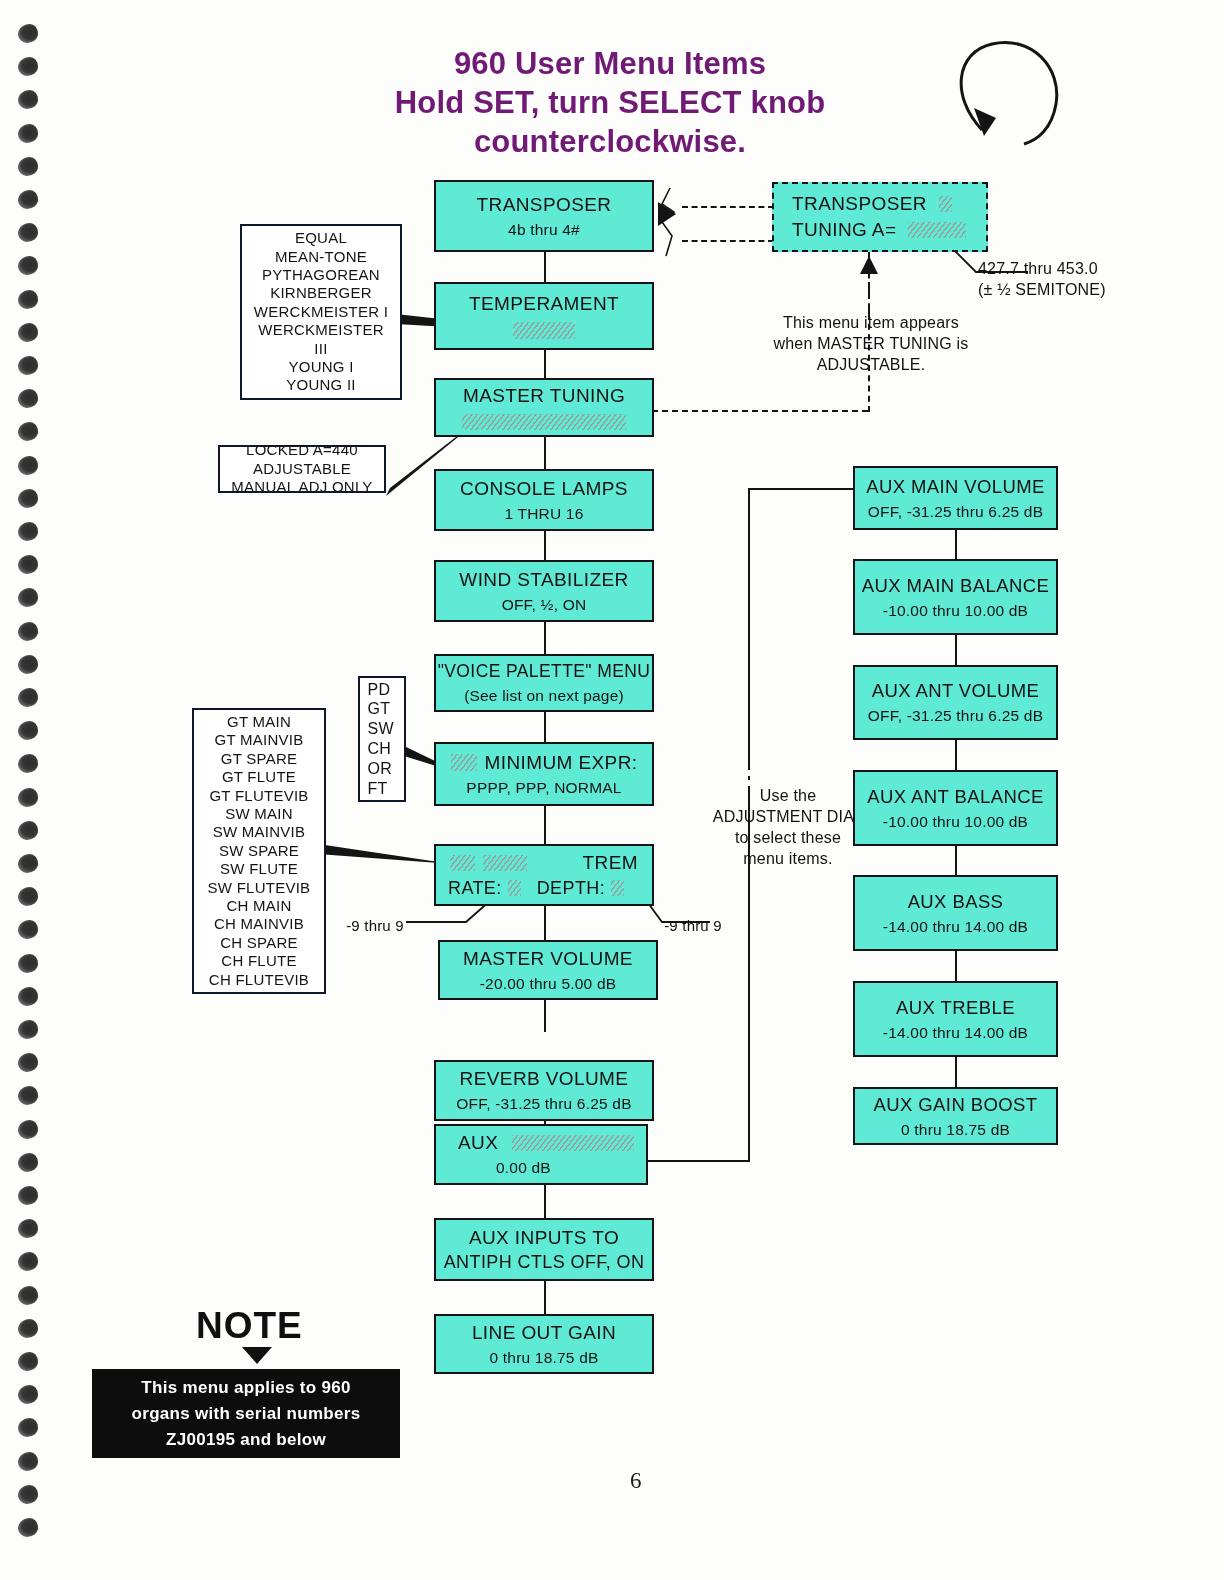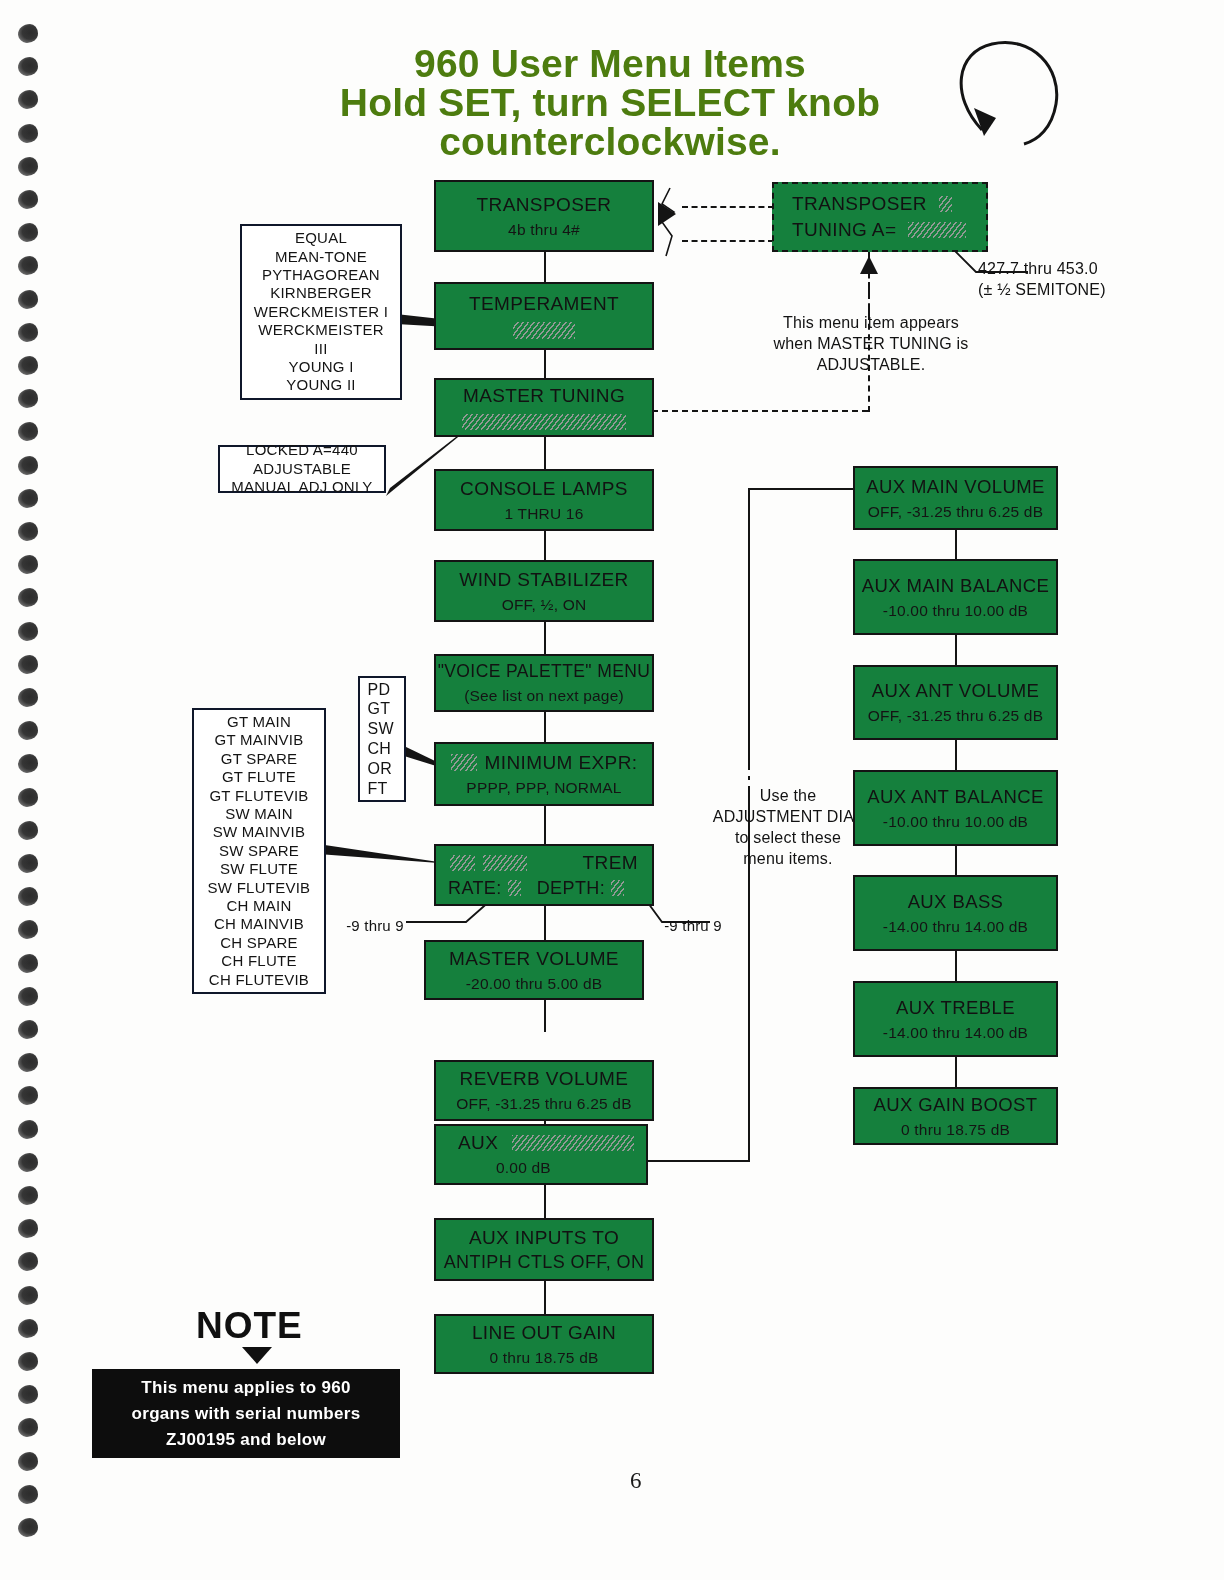--- a/index.html
+++ b/index.html
@@ -44,10 +44,10 @@
     position: absolute;
     text-align: center;
     font-weight: bold;
-    font-size: 39px;
+    font-size: 31px;
     letter-spacing: .2px;
     line-height: 39px;
-    color: #4d7c0f;
+    color: #701a75;
   }
 
   

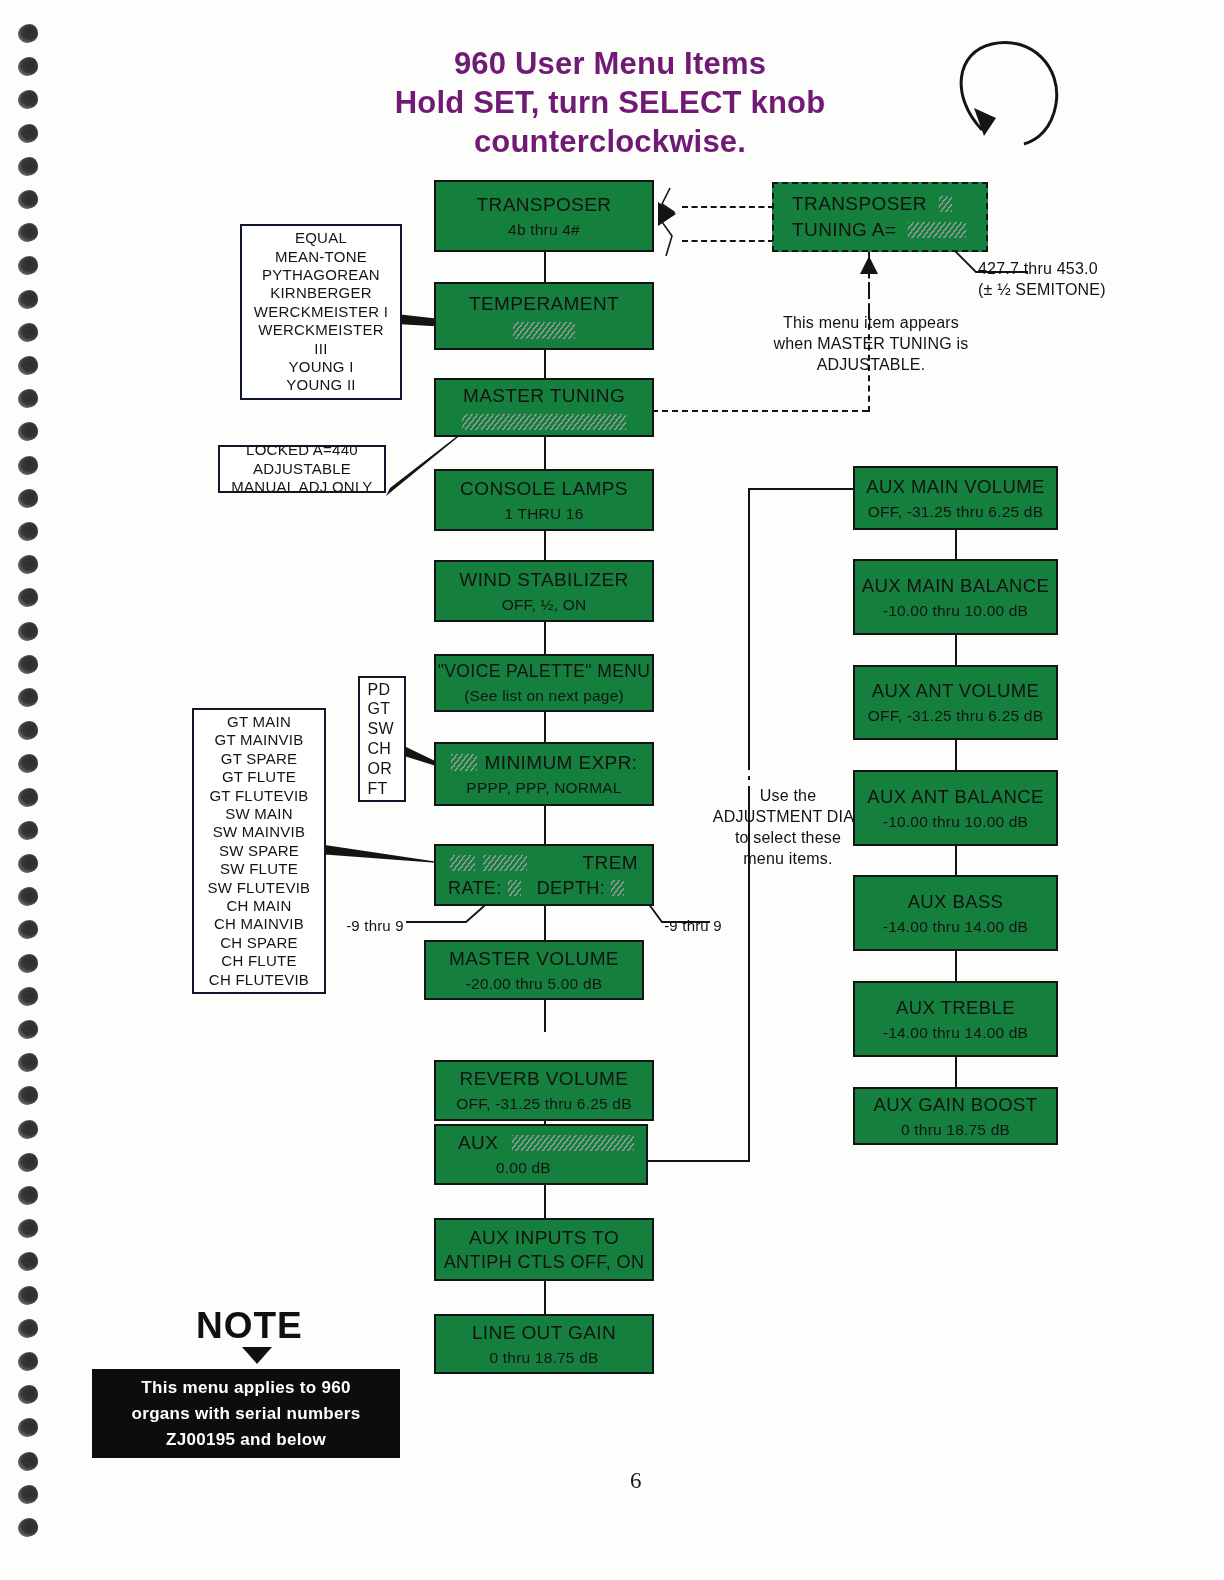--- a/index.html
+++ b/index.html
@@ -63,7 +63,7 @@
   .box {
     position: absolute;
     border: 2px solid #141414;
-    background: #15803d;
+    background: #5eead4;
     box-sizing: border-box;
     display: flex;
     flex-direction: column;

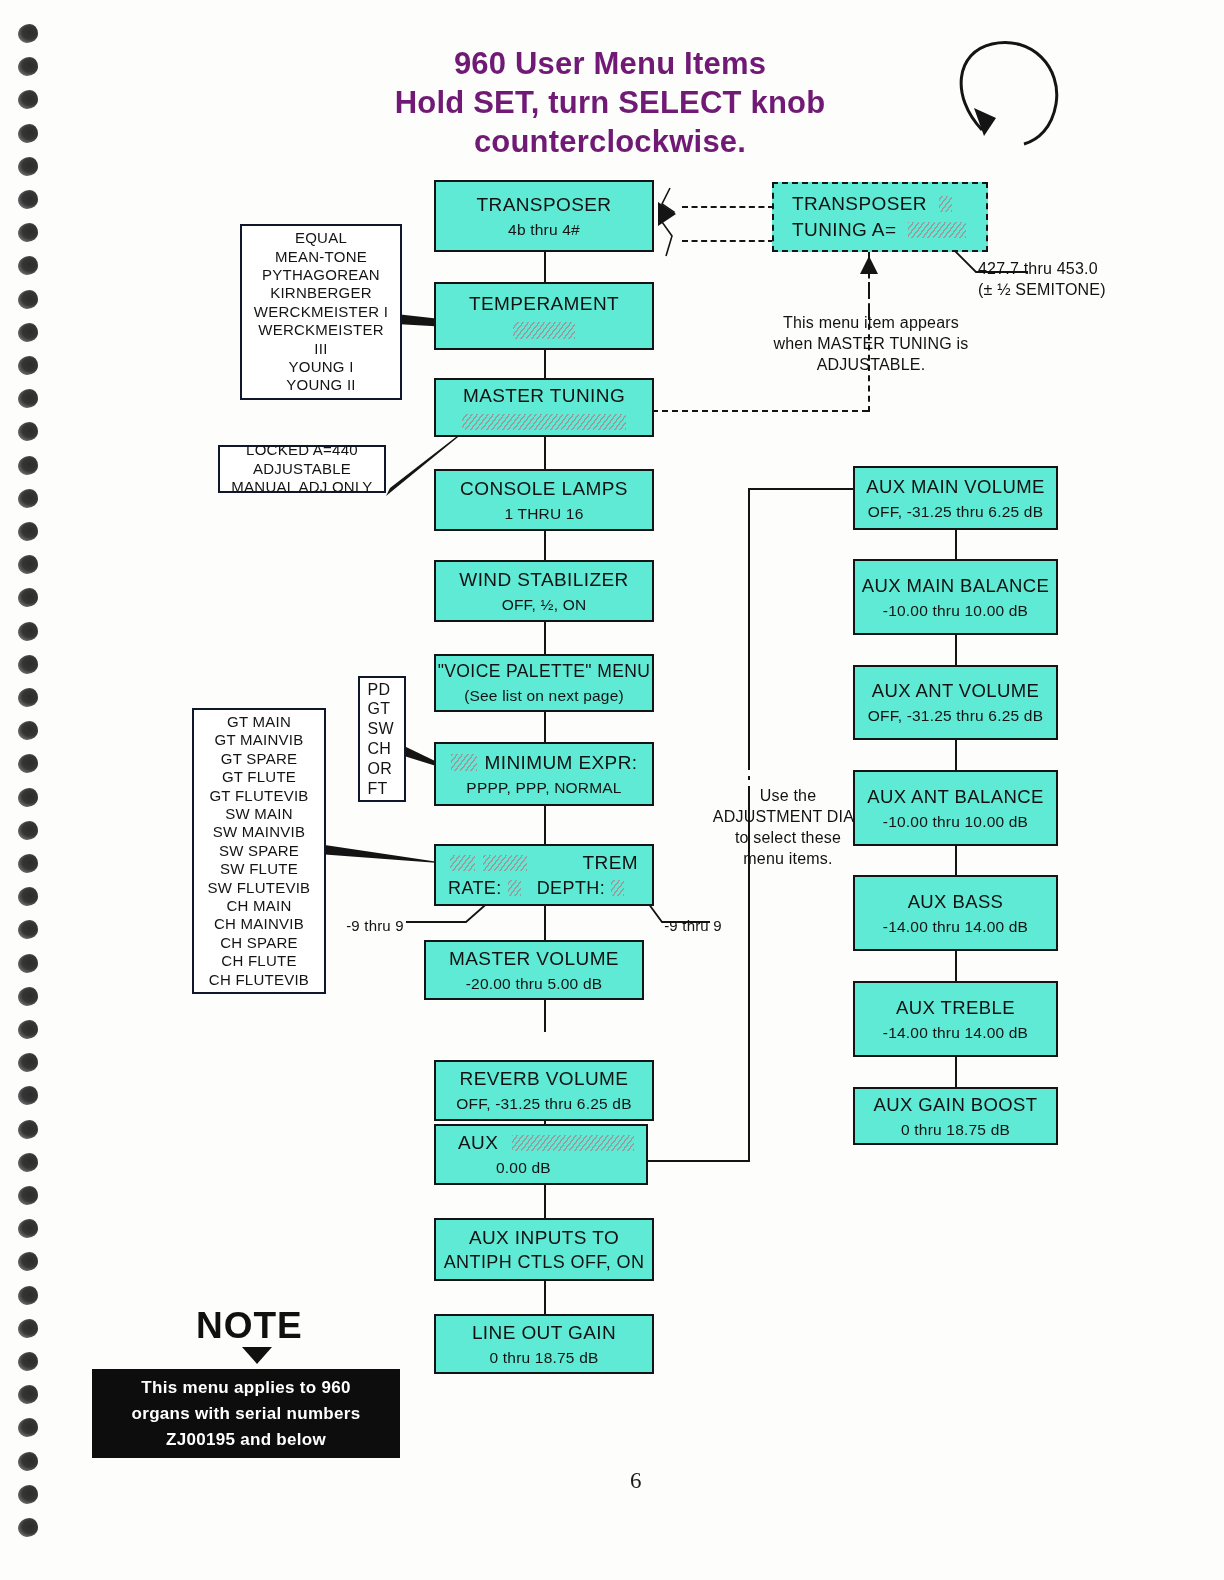--- a/index.html
+++ b/index.html
@@ -407,7 +407,7 @@
     </div>
   </div>
 
-  <div class="box" style="left:424px; top:940px; width:220px; height:60px;">
+  <div class="box" style="left:438px; top:940px; width:220px; height:60px;">
     <div class="b-title">MASTER VOLUME</div>
     <div class="b-sub">-20.00 thru 5.00 dB</div>
   </div>

